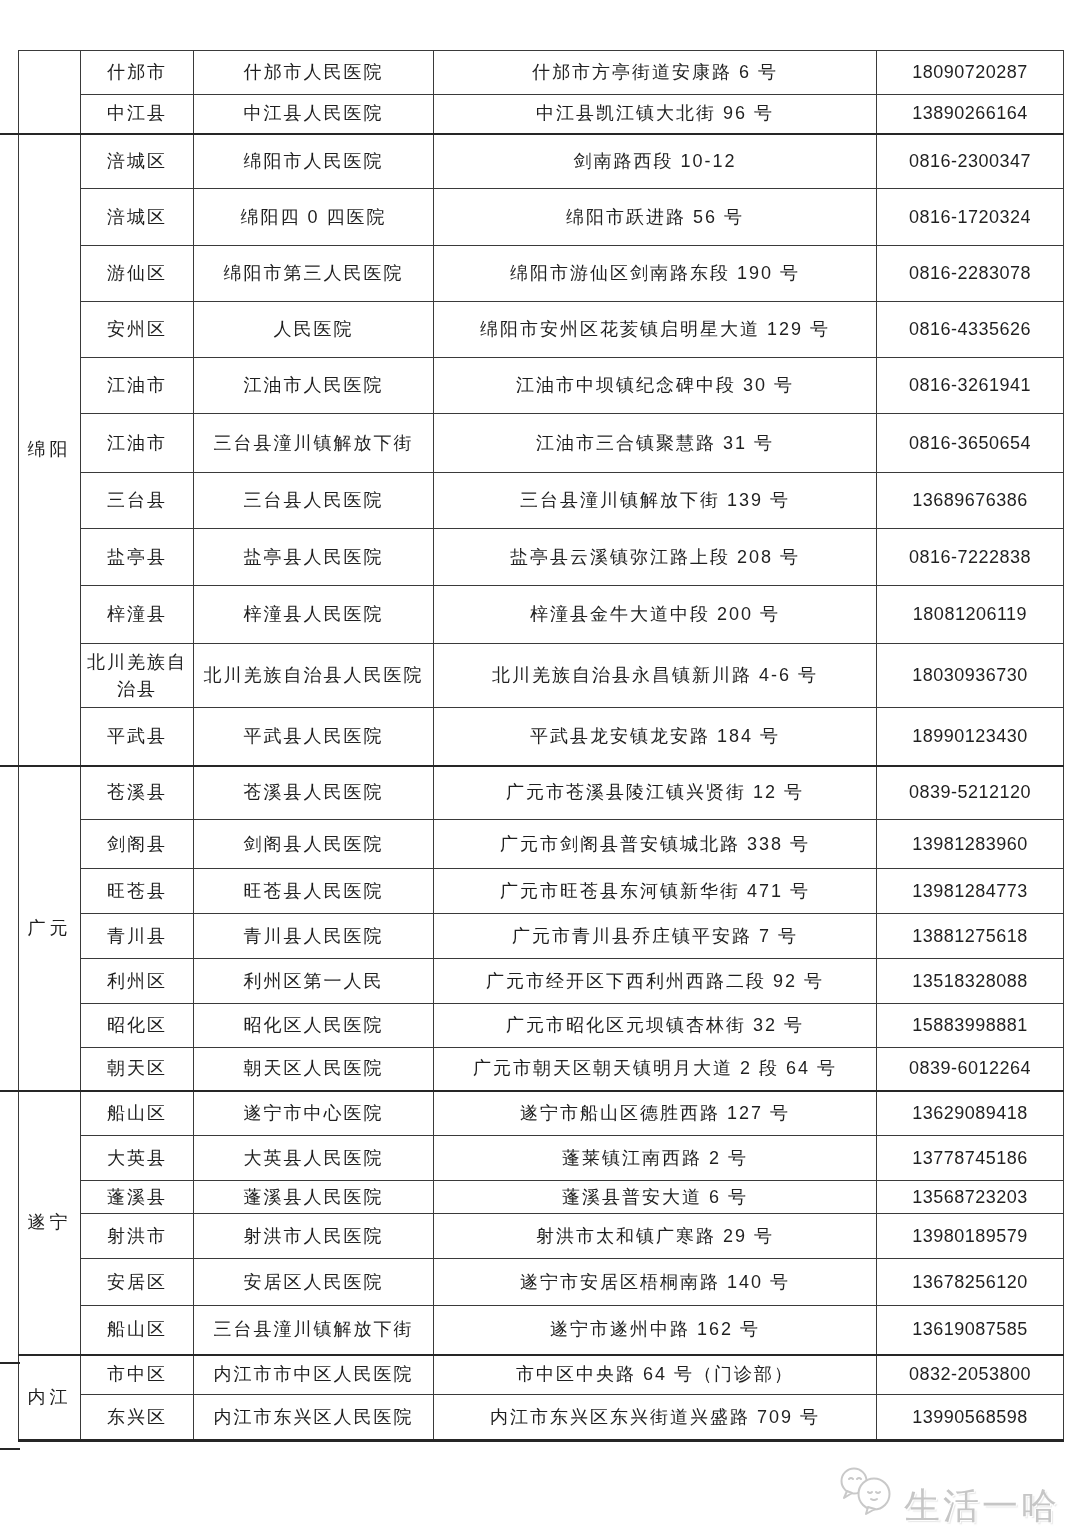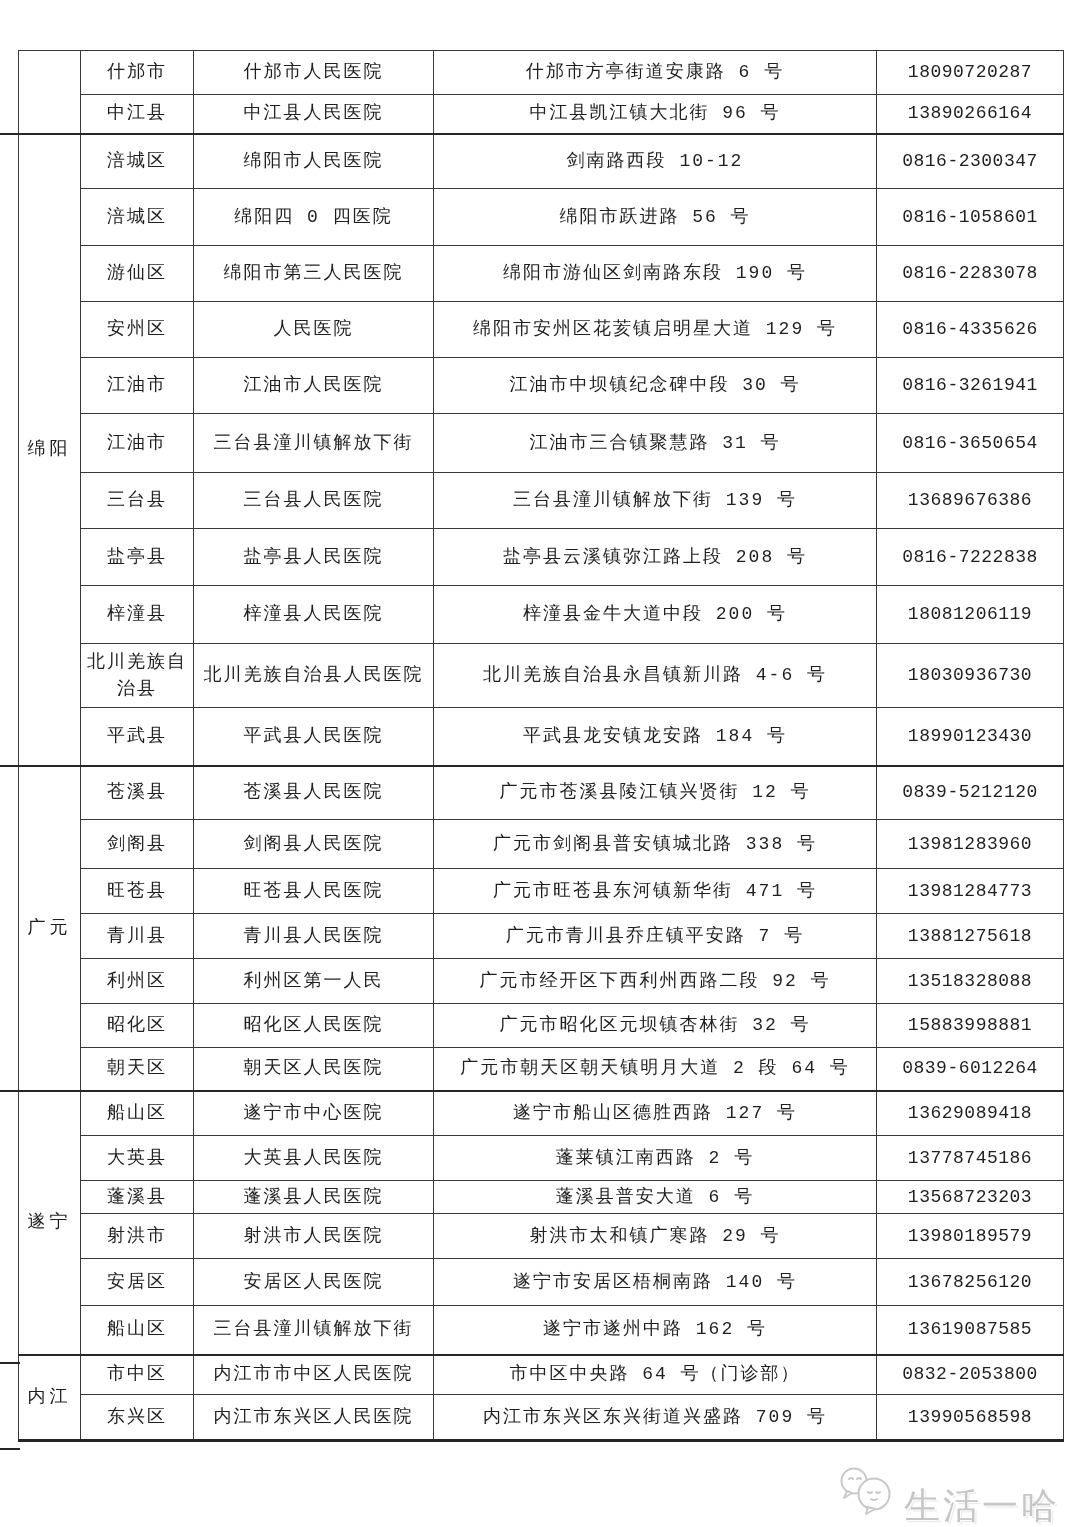--- a/index.html
+++ b/index.html
@@ -8,7 +8,7 @@
     width:1080px;height:1527px;
     background:#ffffff;
     overflow:hidden;
-    font-family:Liberation Mono, monospace;
+    font-family:Liberation Sans, sans-serif;
     color:#1f1f1f;
   }
   table.hospital{

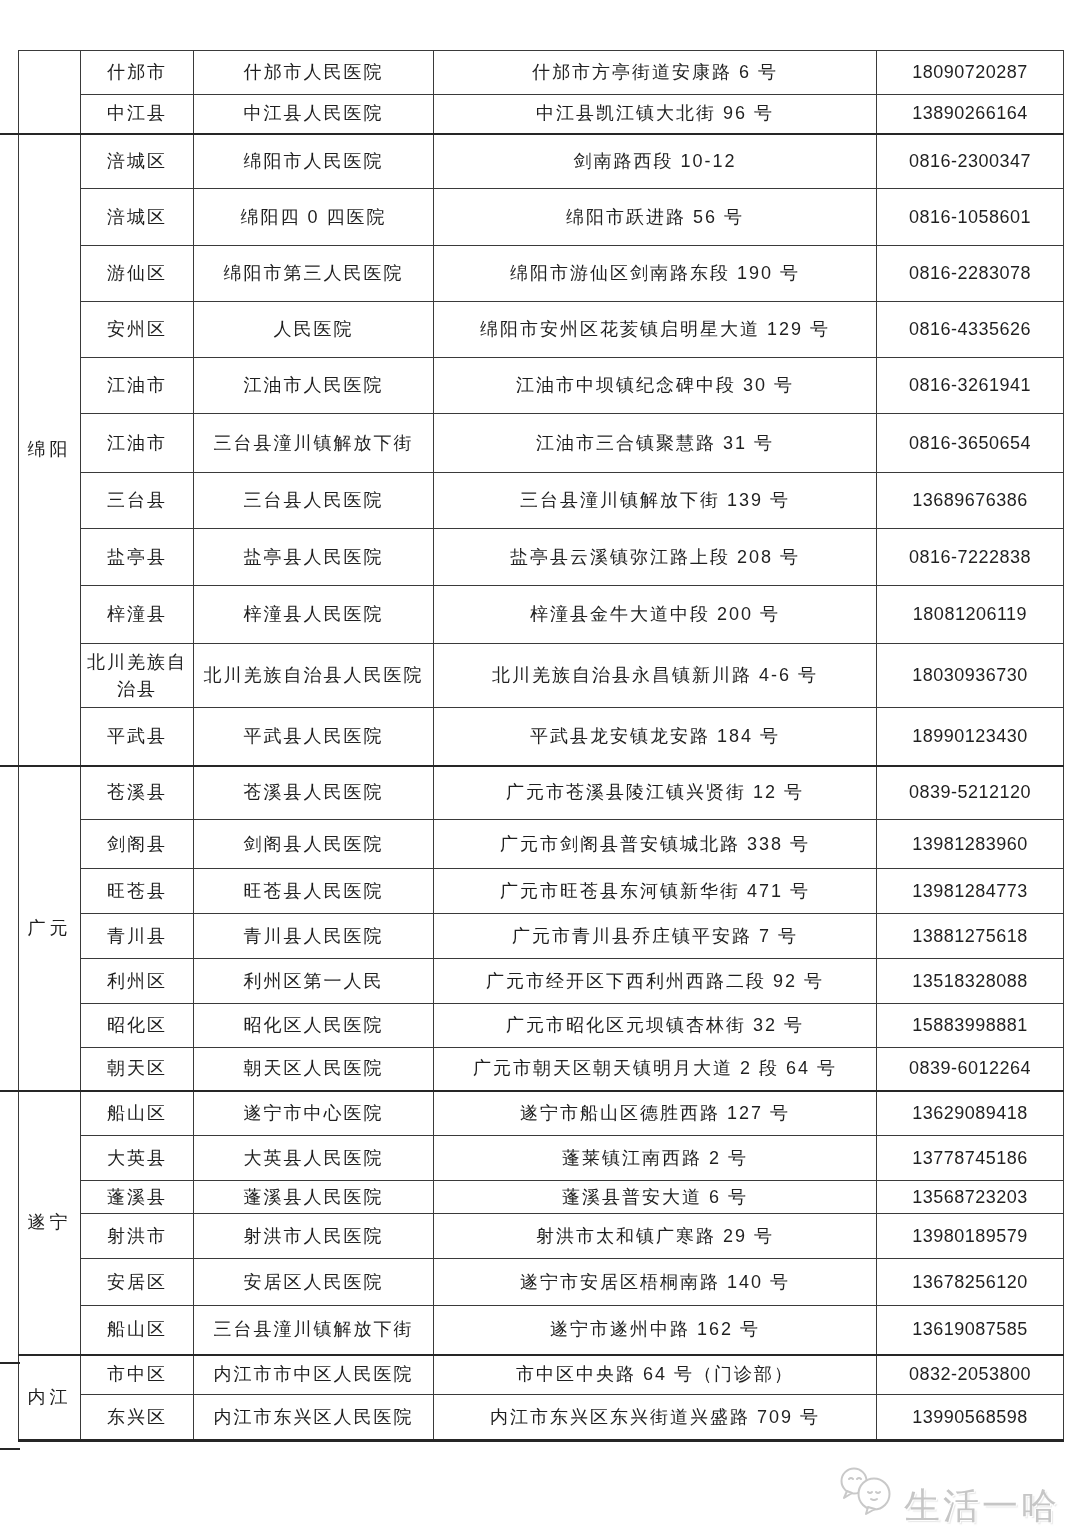--- a/index.html
+++ b/index.html
@@ -90,7 +90,7 @@
           <td class="district">涪城区</td>
           <td class="hospital">绵阳四 0 四医院</td>
           <td class="address">绵阳市跃进路 56 号</td>
-          <td class="phone">0816-1058601</td>
+          <td class="phone">0816-1720324</td>
         </tr>
         <tr style="height: 56px;">
           <td class="district">游仙区</td>

